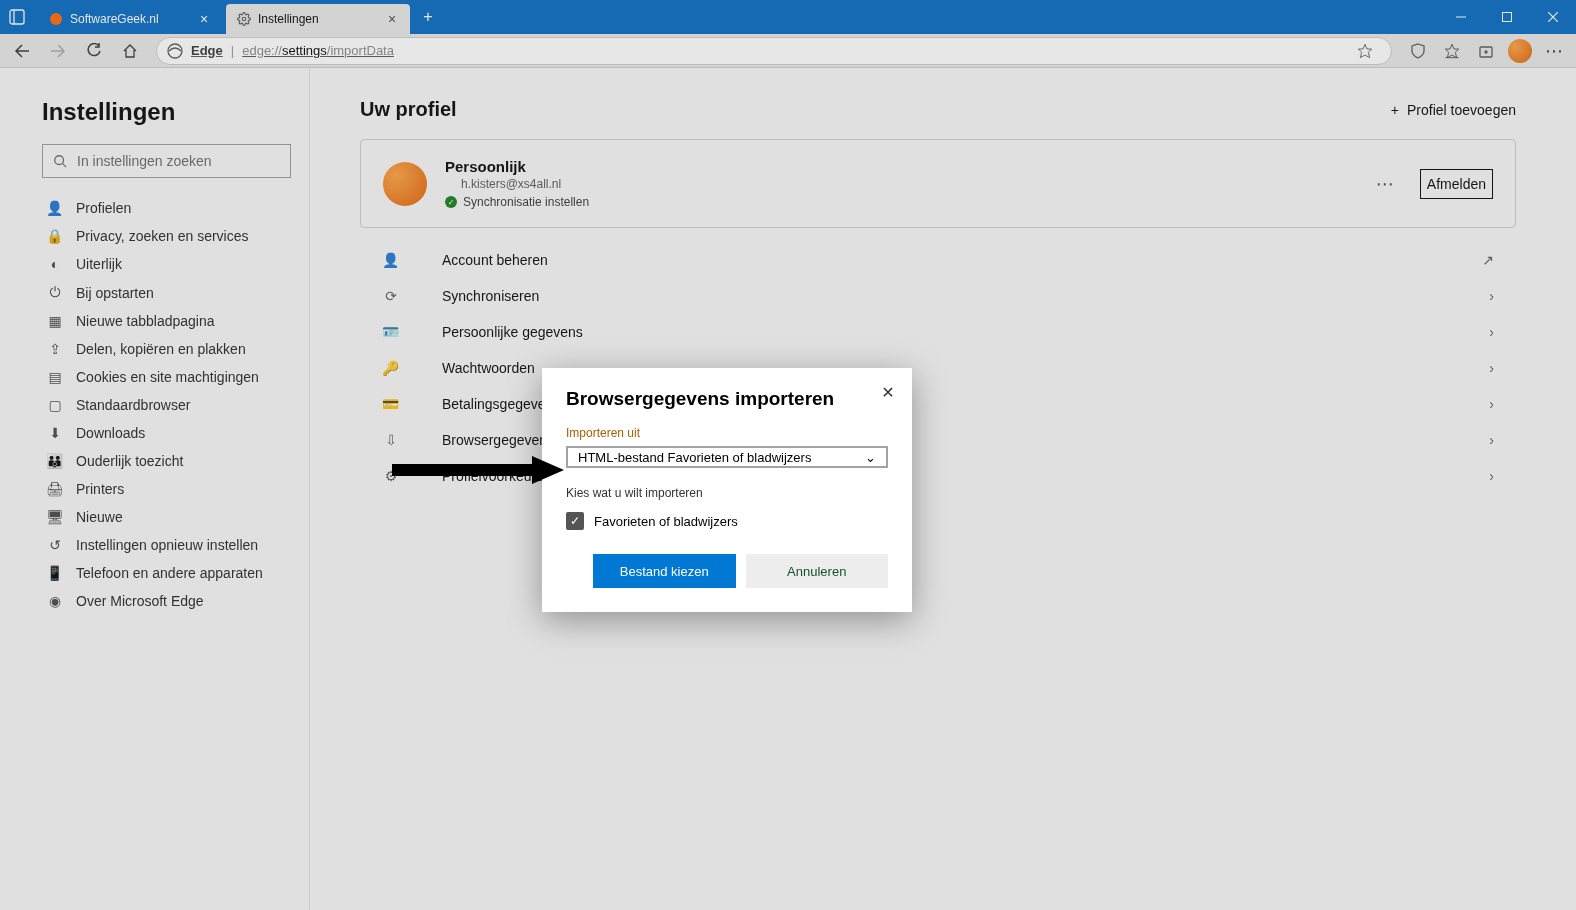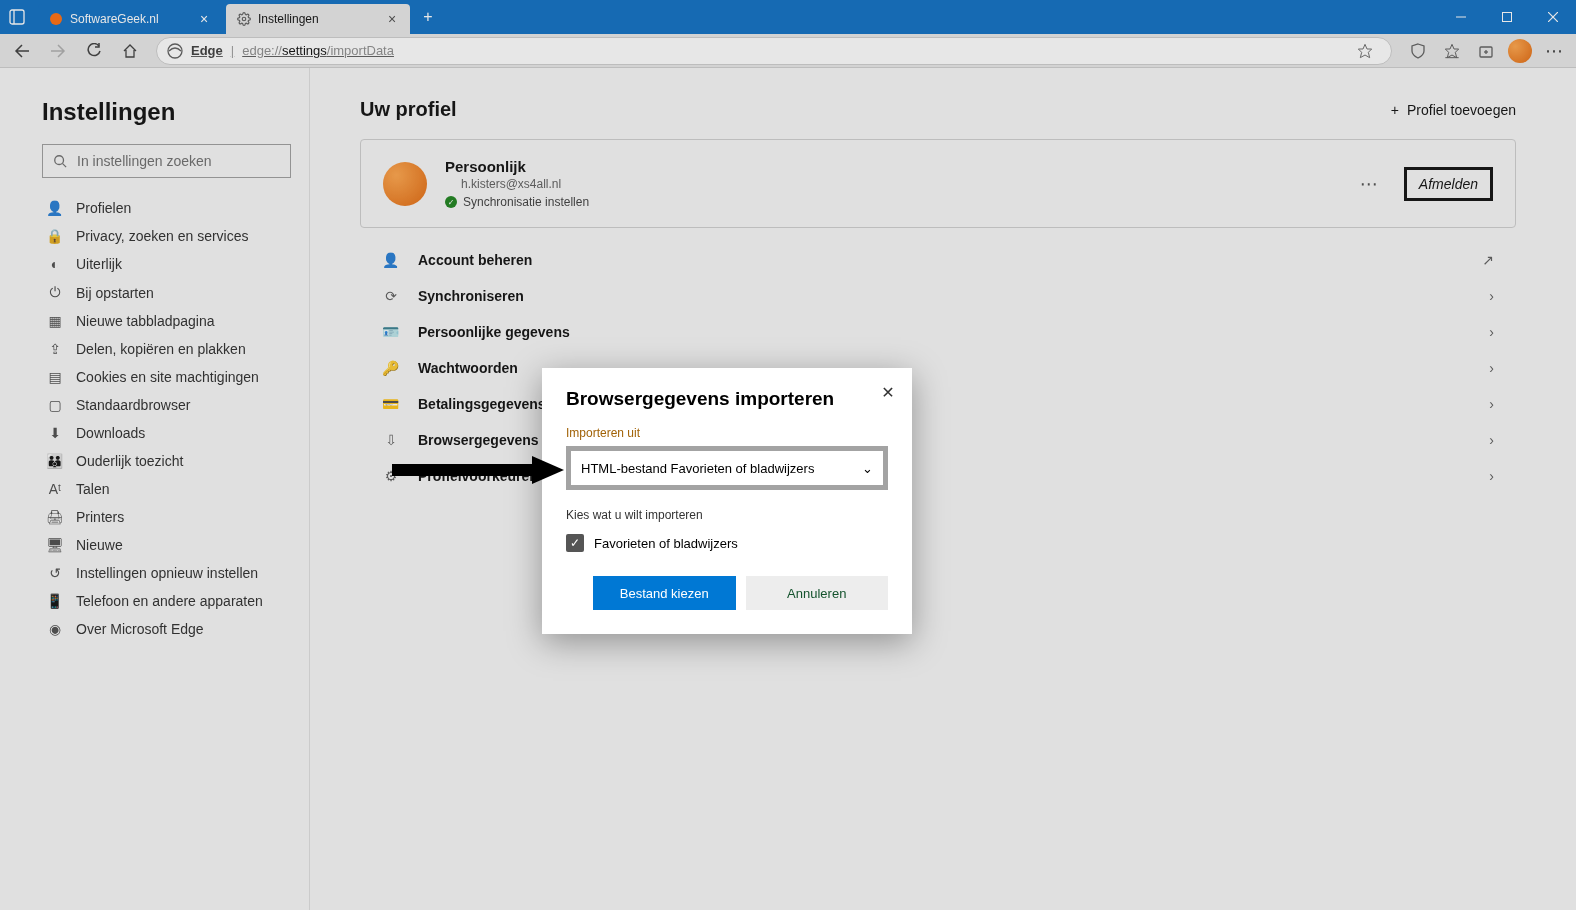--- a/index.html
+++ b/index.html
@@ -56,7 +56,7 @@
   .profile-info .psync{font-size:12px;color:#333;margin-top:4px;display:flex;align-items:center;gap:6px;}
   .psync .dot{width:12px;height:12px;border-radius:50%;background:#107c10;display:inline-flex;align-items:center;justify-content:center;color:#fff;font-size:8px;}
   .more-btn{font-size:18px;color:#444;letter-spacing:2px;padding:4px 6px;}
-  .signout-btn{border:3px solid #000000;padding:6px 12px;font-size:14px;background:transparent;font-style:italic;}
+  .signout-btn{border:1px solid #000000;padding:6px 6px;font-size:14px;background:transparent;}
 
   .setting-row{display:flex;align-items:center;gap:18px;padding:10px 22px;font-size:14px;}
   .setting-row .ricon{width:18px;color:#555;text-align:center;}

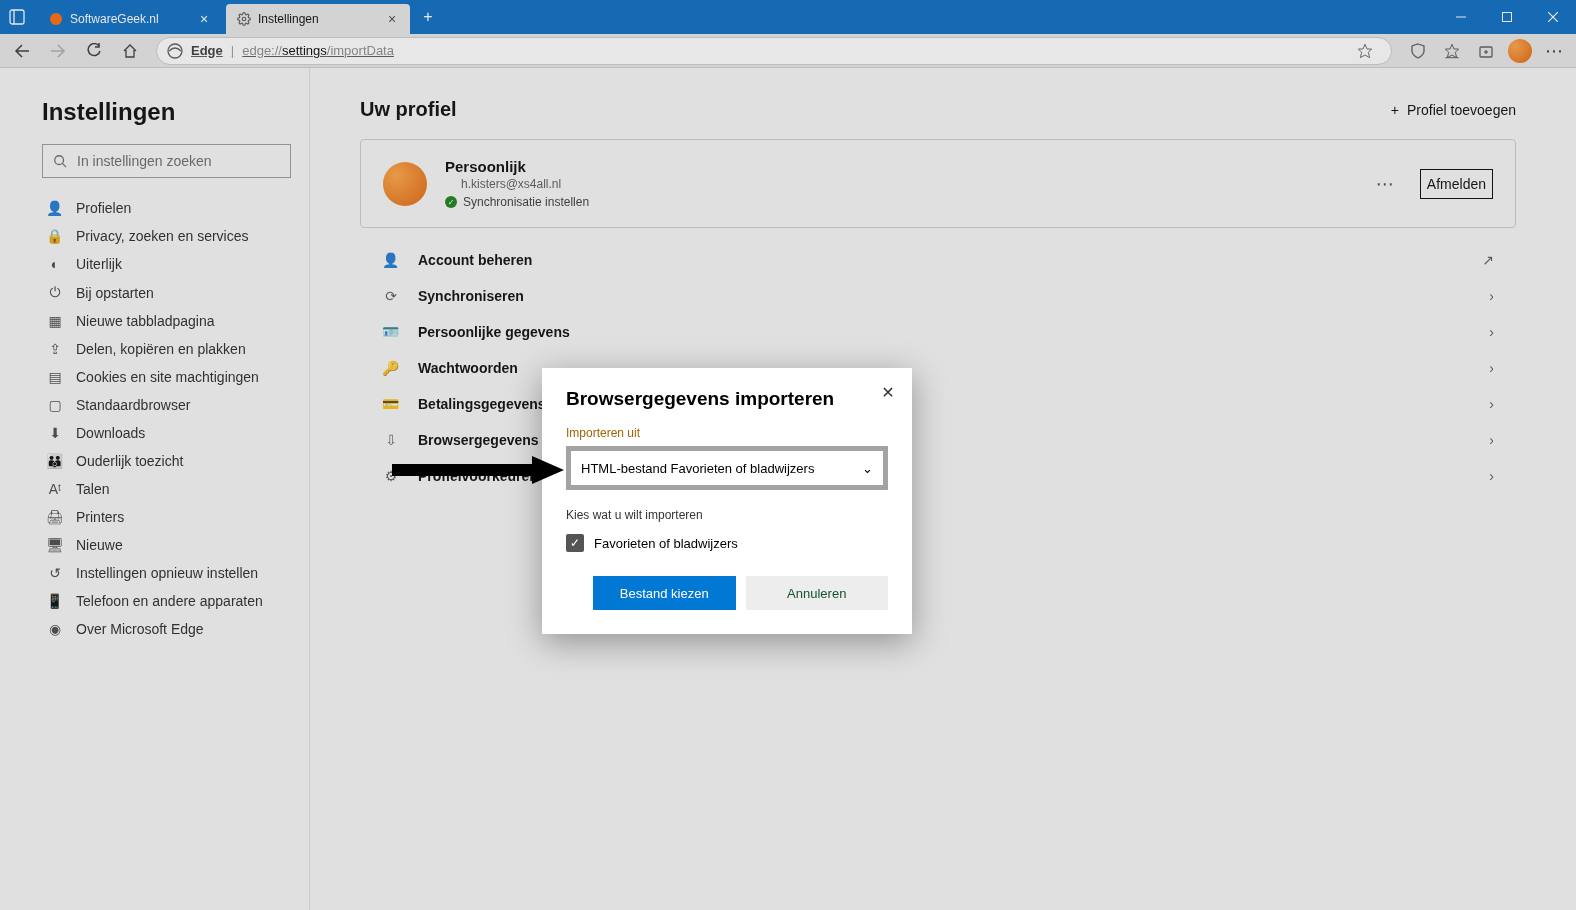--- a/index.html
+++ b/index.html
@@ -60,7 +60,7 @@
 
   .setting-row{display:flex;align-items:center;gap:18px;padding:10px 22px;font-size:14px;}
   .setting-row .ricon{width:18px;color:#555;text-align:center;}
-  .setting-row .rlabel{flex:1;font-weight:700;}
+  .setting-row .rlabel{flex:1;font-weight:400;margin-left:24px;}
   .setting-row .rchev{color:#555;font-size:14px;}
 
   

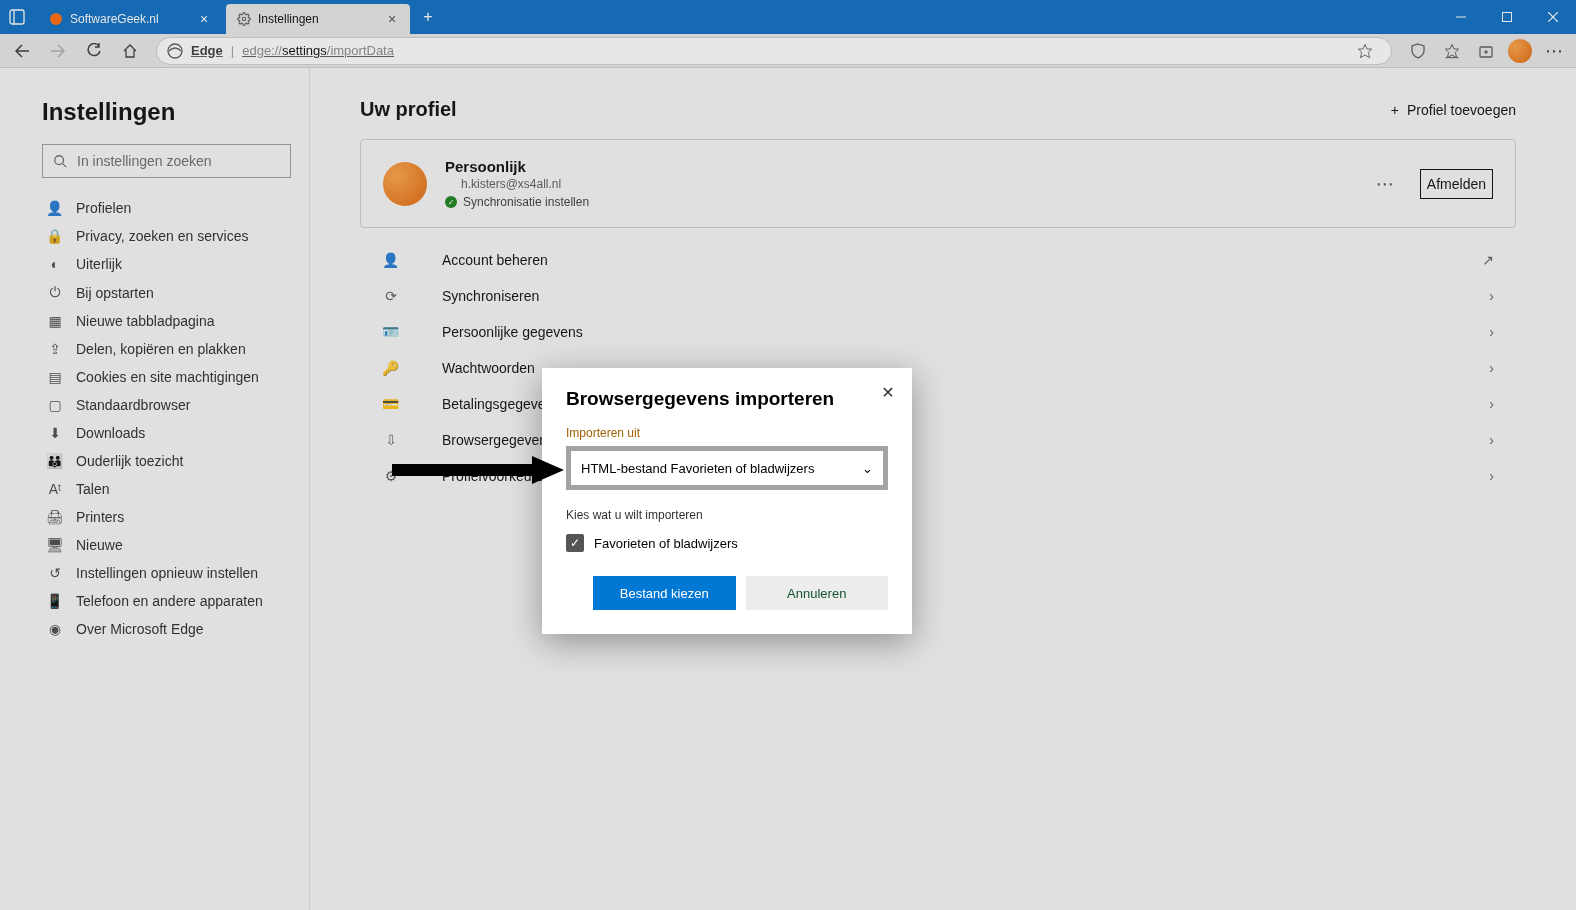--- a/index.html
+++ b/index.html
@@ -71,7 +71,7 @@
   .modal .mclose{position:absolute;right:12px;top:12px;font-size:16px;color:#333;width:24px;height:24px;display:flex;align-items:center;justify-content:center;}
   .modal h3{font-size:19px;font-weight:600;margin-bottom:16px;}
   .modal .mlabel{font-size:12px;color:#a16207;margin-bottom:6px;}
-  .modal .mselect{border:5px solid #a3a3a3;height:44px;display:flex;align-items:center;padding:0 10px;justify-content:space-between;font-size:13px;margin-bottom:18px;}
+  .modal .mselect{border:2px solid #a3a3a3;height:22px;display:flex;align-items:center;padding:0 10px;justify-content:space-between;font-size:13px;margin-bottom:18px;}
   .modal .msub{font-size:12px;color:#333;margin-bottom:12px;}
   .modal .mcheck{display:flex;align-items:center;gap:10px;font-size:13px;margin-bottom:24px;}
   .modal .cbox{width:18px;height:18px;background:#555;color:#fff;display:flex;align-items:center;justify-content:center;font-size:12px;border-radius:2px;}

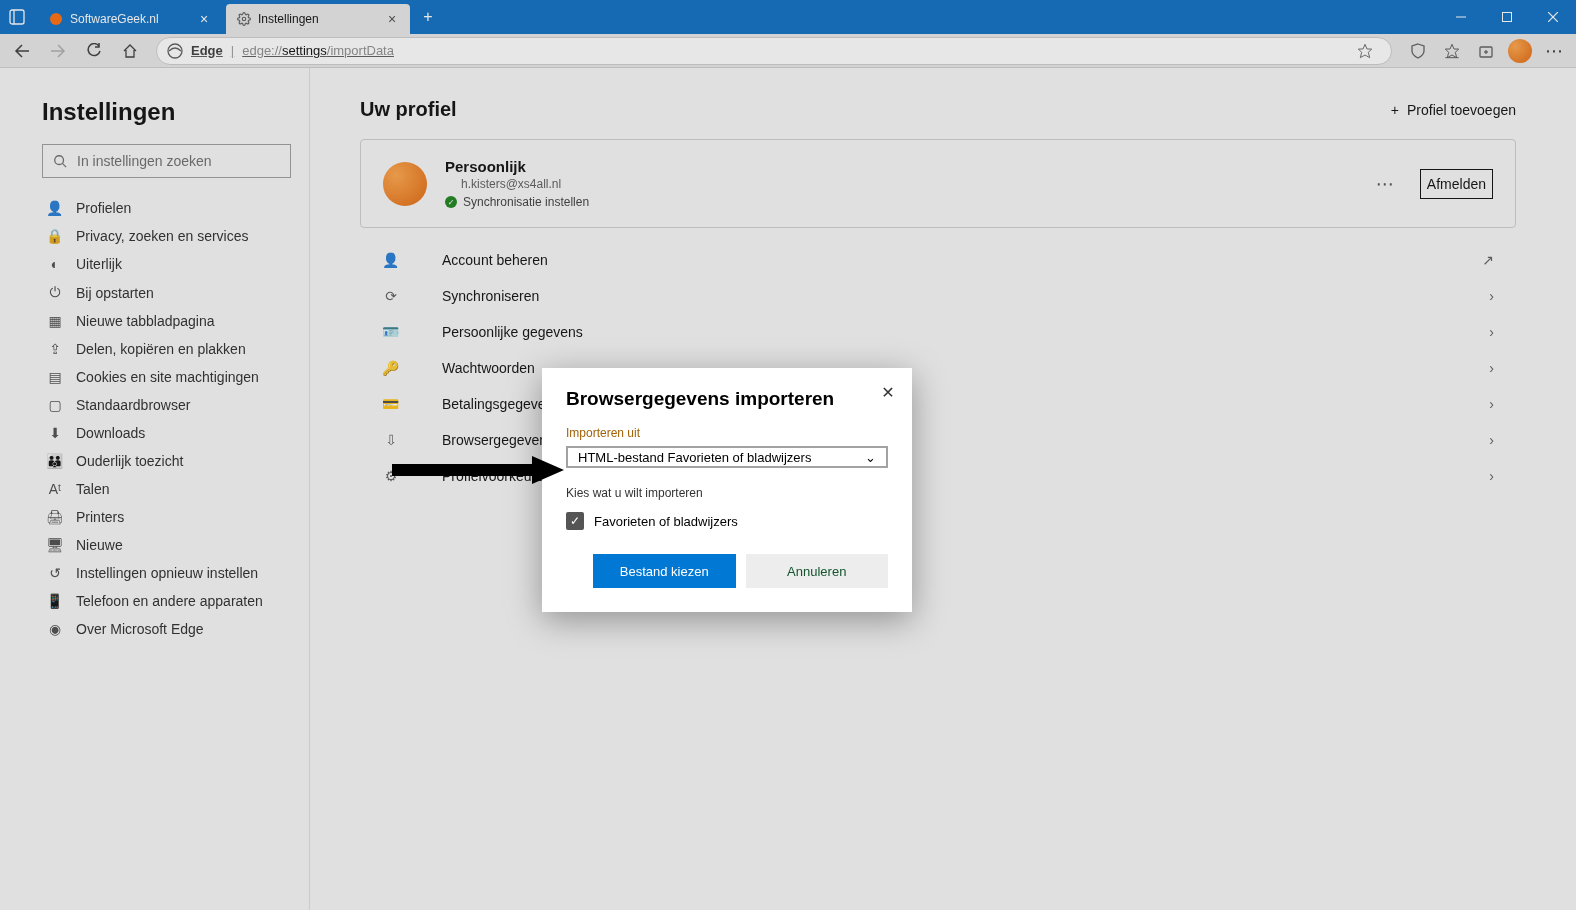--- a/index.html
+++ b/index.html
@@ -261,10 +261,6 @@
         <span>Ouderlijk toezicht</span>
       </div>
     <div class="nav-item">
-        <span class="nicon">Aᵗ</span>
-        <span>Talen</span>
-      </div>
-    <div class="nav-item">
         <span class="nicon">🖨</span>
         <span>Printers</span>
       </div>

